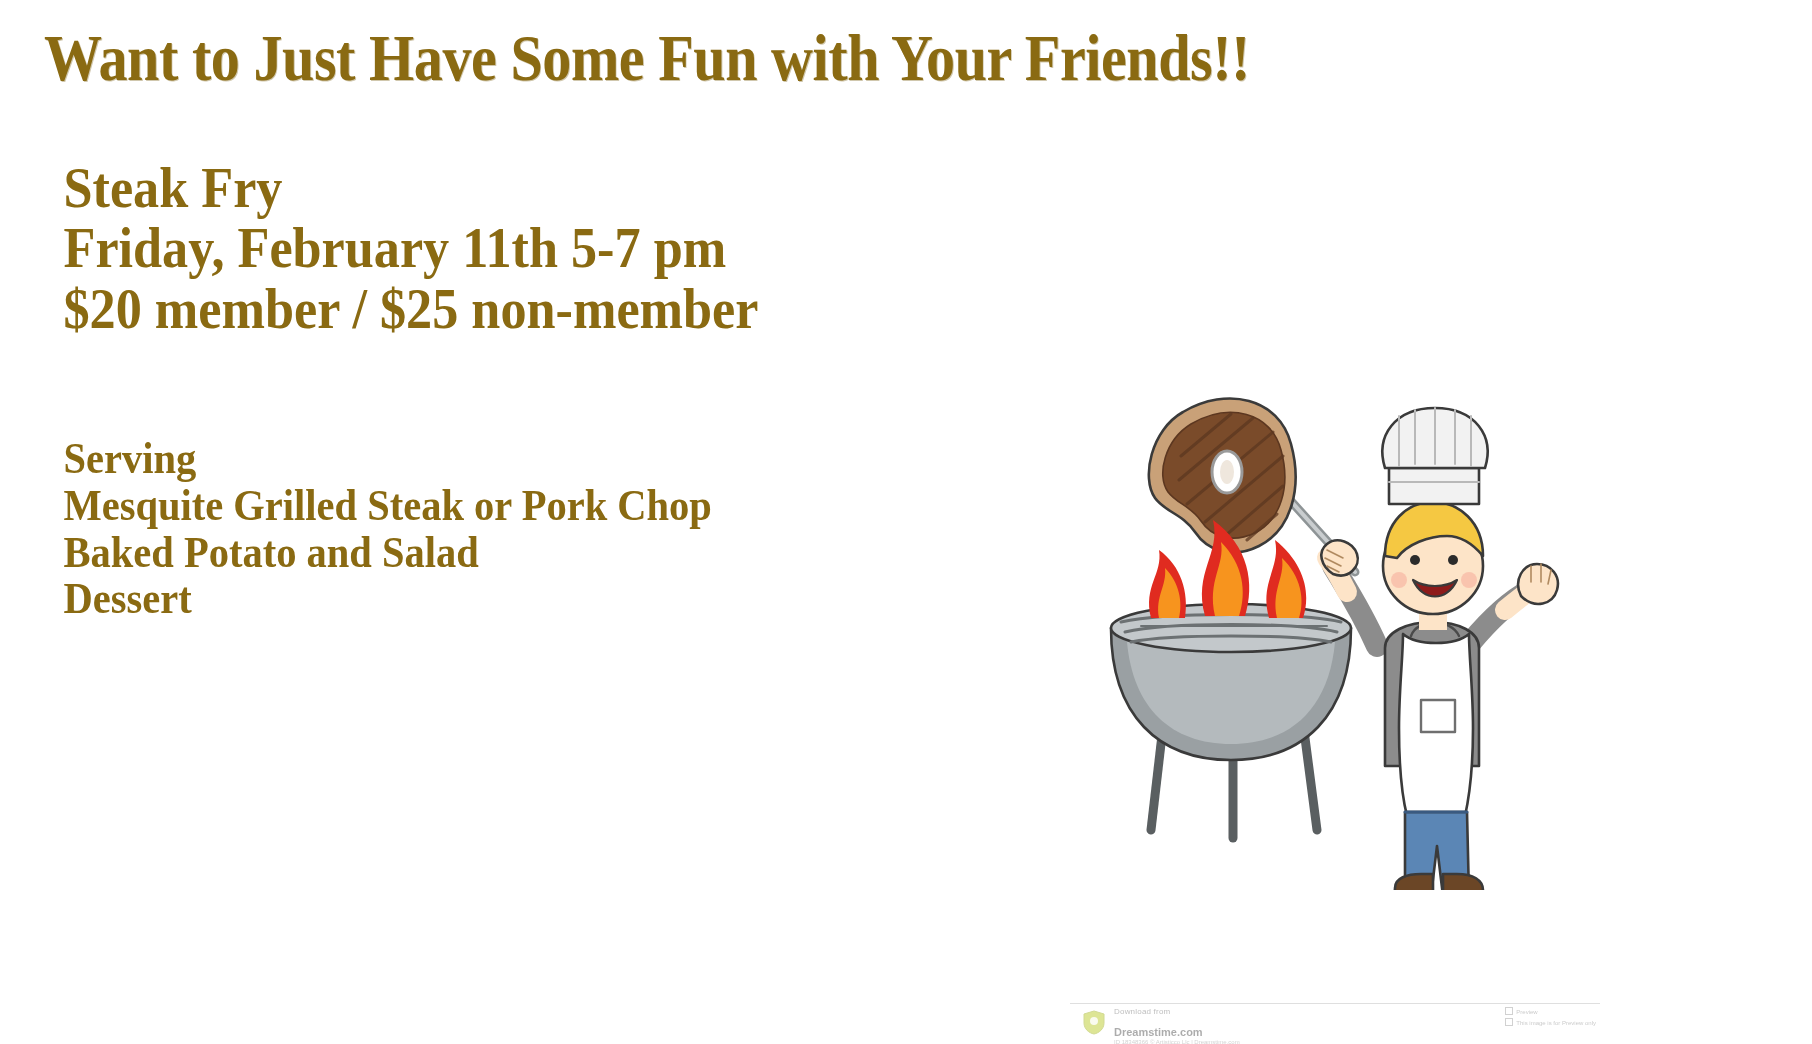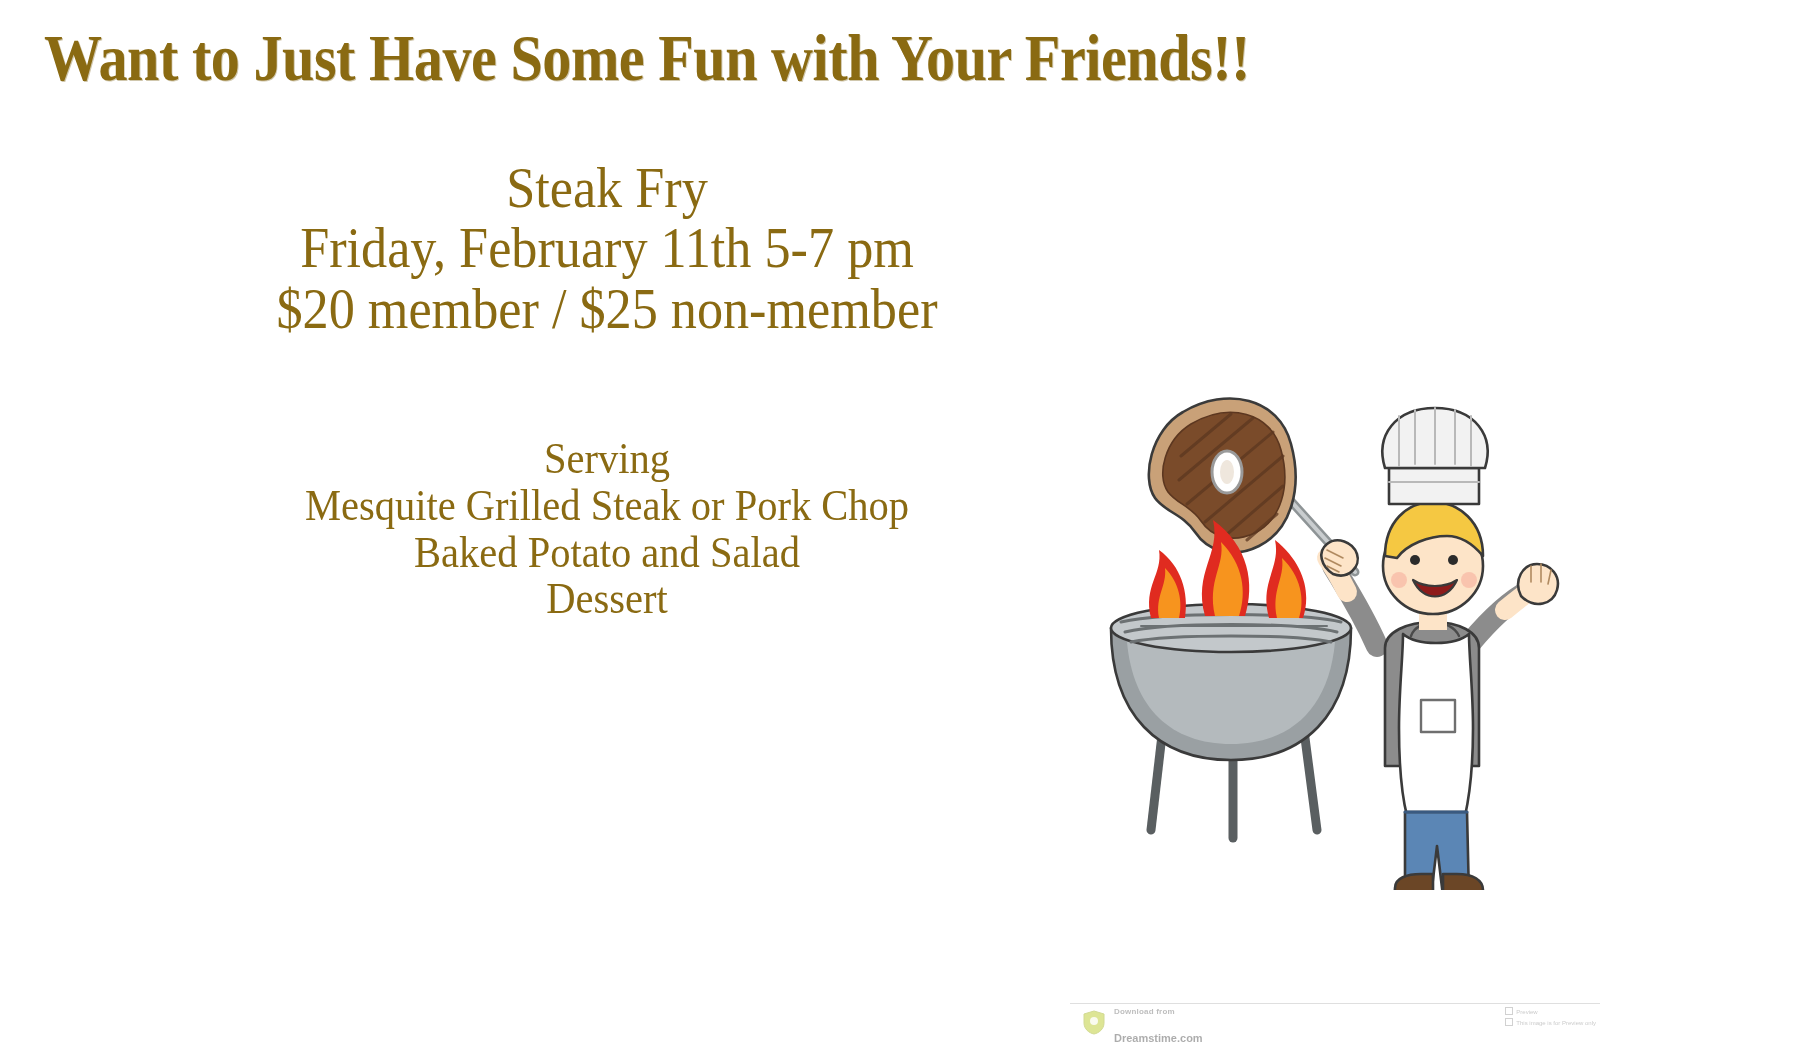--- a/index.html
+++ b/index.html
@@ -37,11 +37,10 @@
   
   .block {
     position: absolute;
-    left: 12px;
+    left: 4px;
     width: 1190px;
-    text-align: center;
     color: #8a6a12;
-    font-weight: normal;
+    font-weight: bold;
     line-height: 1.04;
   }
   .block .line {

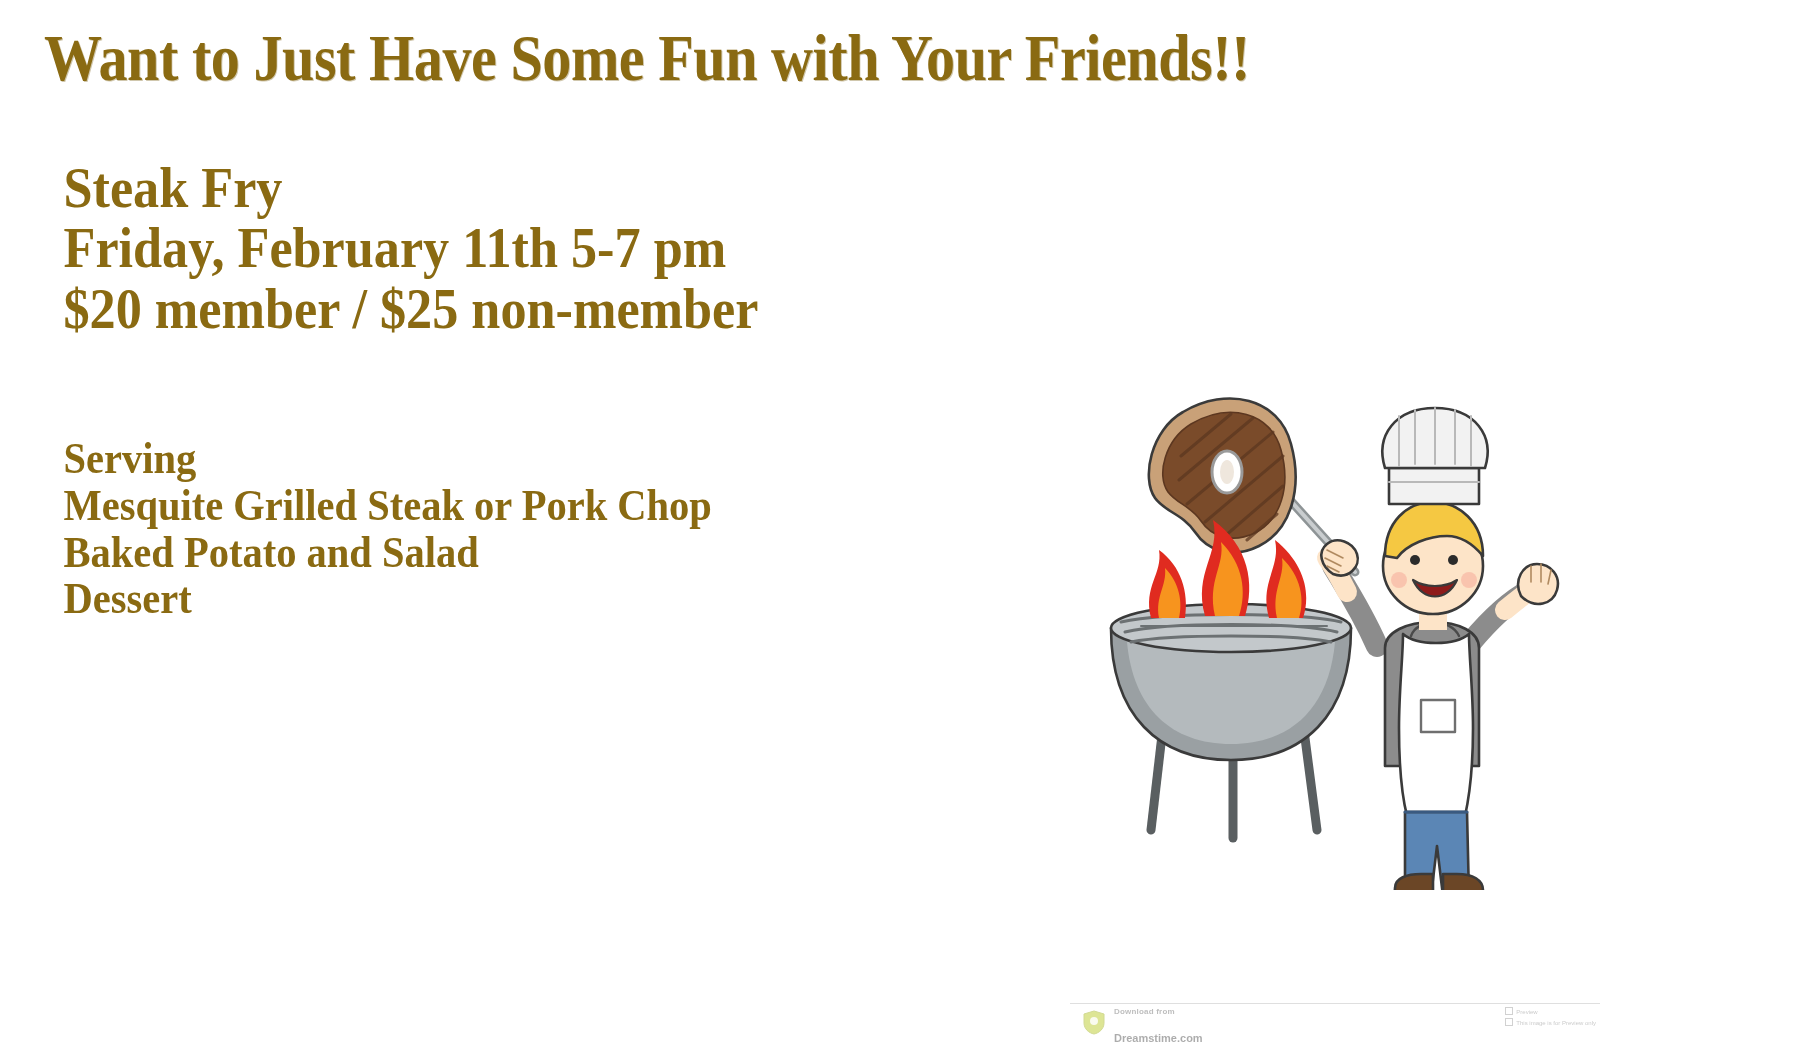--- a/index.html
+++ b/index.html
@@ -92,7 +92,6 @@
     font-size: 8px;
     letter-spacing: 0.2px;
     display: block;
-    font-weight: bold;
   }
   #watermark .wm-brand {
     font-family: "Liberation Sans", sans-serif;

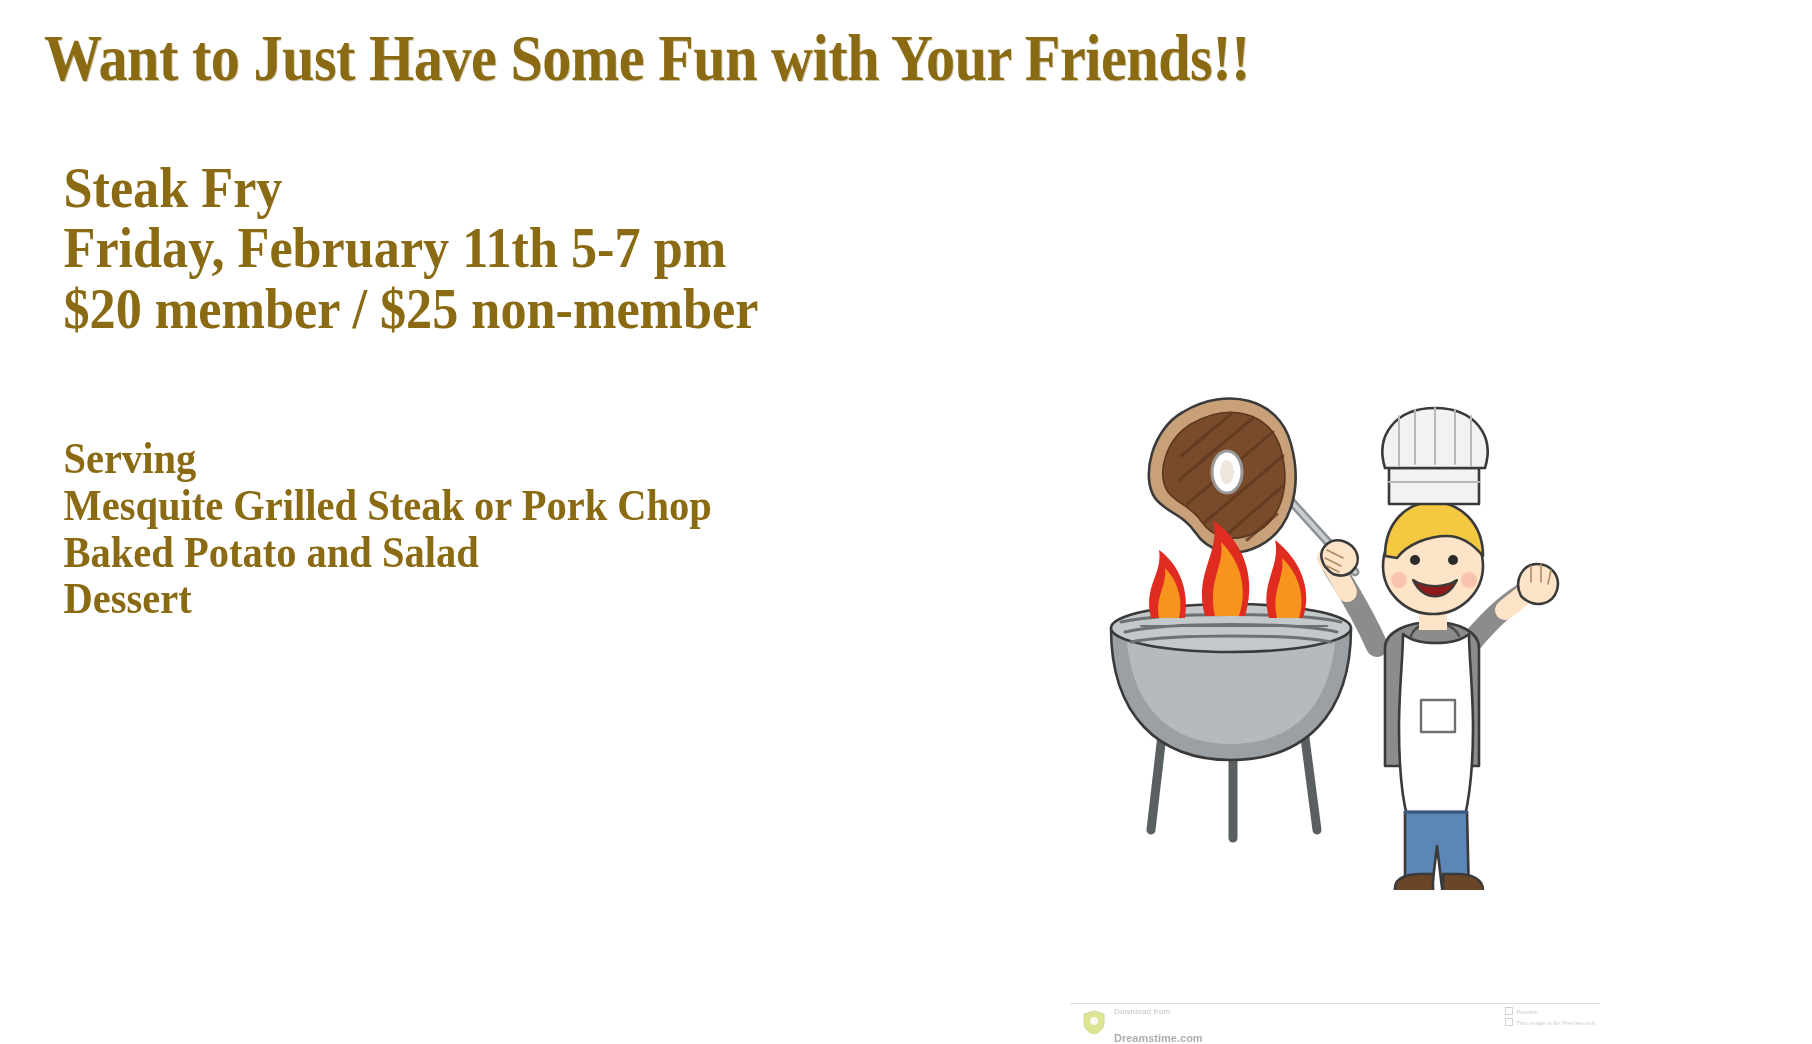--- a/index.html
+++ b/index.html
@@ -99,7 +99,7 @@
     font-weight: bold;
     color: #4a4a4a;
     display: block;
-    margin-top: 16px;
+    margin-top: 10px;
   }
   #watermark .wm-tiny {
     font-family: "Liberation Sans", sans-serif;

